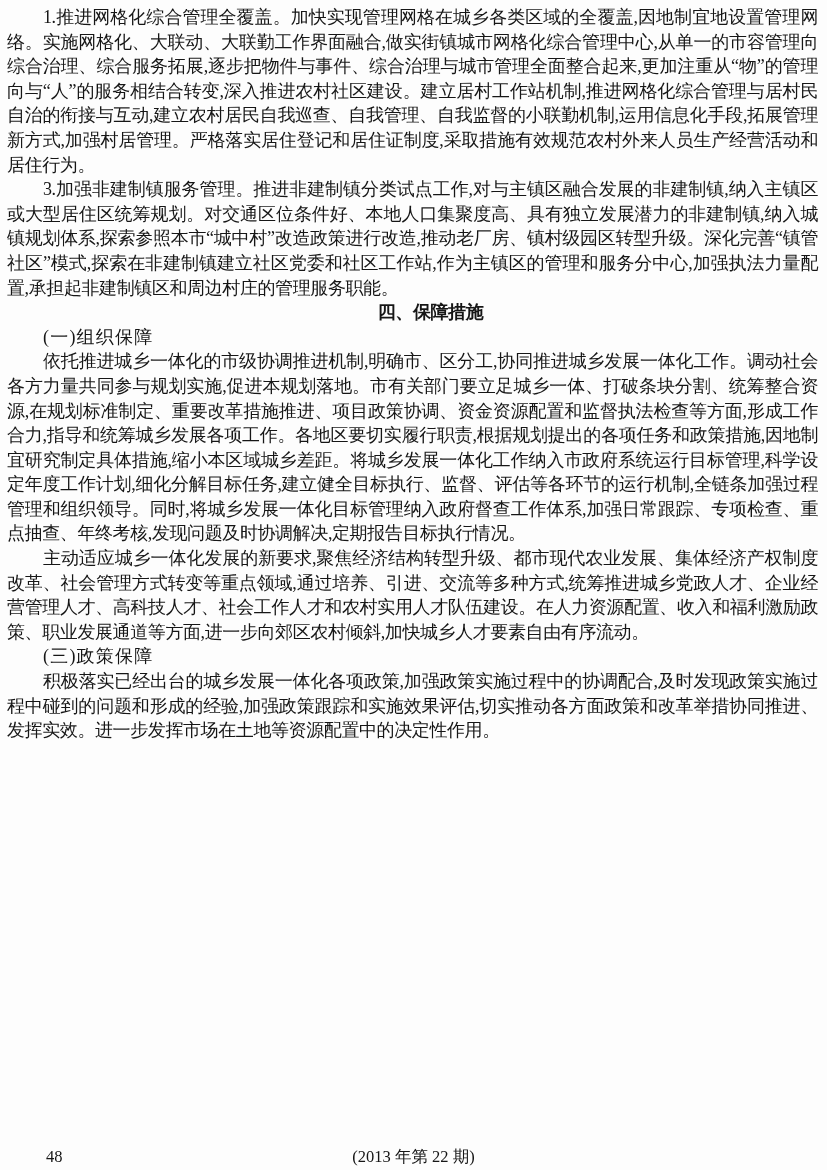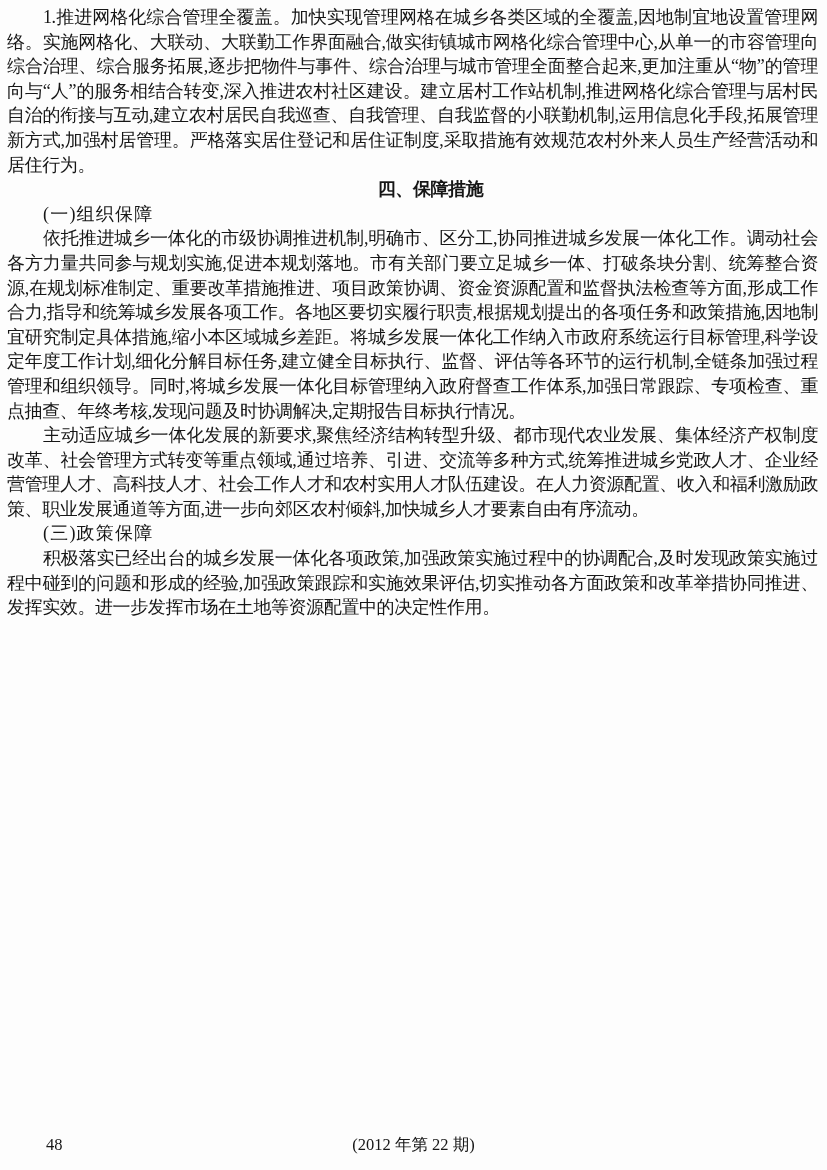--- a/index.html
+++ b/index.html
@@ -67,6 +67,7 @@
 <div class="page">
   <div class="content">
     <p class="para">1.推进网格化综合管理全覆盖。加快实现管理网格在城乡各类区域的全覆盖,因地制宜地设置管理网络。实施网格化、大联动、大联勤工作界面融合,做实街镇城市网格化综合管理中心,从单一的市容管理向综合治理、综合服务拓展,逐步把物件与事件、综合治理与城市管理全面整合起来,更加注重从“物”的管理向与“人”的服务相结合转变,深入推进农村社区建设。建立居村工作站机制,推进网格化综合管理与居村民自治的衔接与互动,建立农村居民自我巡查、自我管理、自我监督的小联勤机制,运用信息化手段,拓展管理新方式,加强村居管理。严格落实居住登记和居住证制度,采取措施有效规范农村外来人员生产经营活动和居住行为。</p>
+    <p class="para">3.加强非建制镇服务管理。推进非建制镇分类试点工作,对与主镇区融合发展的非建制镇,纳入主镇区或大型居住区统筹规划。对交通区位条件好、本地人口集聚度高、具有独立发展潜力的非建制镇,纳入城镇规划体系,探索参照本市“城中村”改造政策进行改造,推动老厂房、镇村级园区转型升级。深化完善“镇管社区”模式,探索在非建制镇建立社区党委和社区工作站,作为主镇区的管理和服务分中心,加强执法力量配置,承担起非建制镇区和周边村庄的管理服务职能。</p>
     <p class="heading1">四、保障措施</p>
     <p class="heading2">(一)组织保障</p>
     <p class="para">依托推进城乡一体化的市级协调推进机制,明确市、区分工,协同推进城乡发展一体化工作。调动社会各方力量共同参与规划实施,促进本规划落地。市有关部门要立足城乡一体、打破条块分割、统筹整合资源,在规划标准制定、重要改革措施推进、项目政策协调、资金资源配置和监督执法检查等方面,形成工作合力,指导和统筹城乡发展各项工作。各地区要切实履行职责,根据规划提出的各项任务和政策措施,因地制宜研究制定具体措施,缩小本区域城乡差距。将城乡发展一体化工作纳入市政府系统运行目标管理,科学设定年度工作计划,细化分解目标任务,建立健全目标执行、监督、评估等各环节的运行机制,全链条加强过程管理和组织领导。同时,将城乡发展一体化目标管理纳入政府督查工作体系,加强日常跟踪、专项检查、重点抽查、年终考核,发现问题及时协调解决,定期报告目标执行情况。</p>

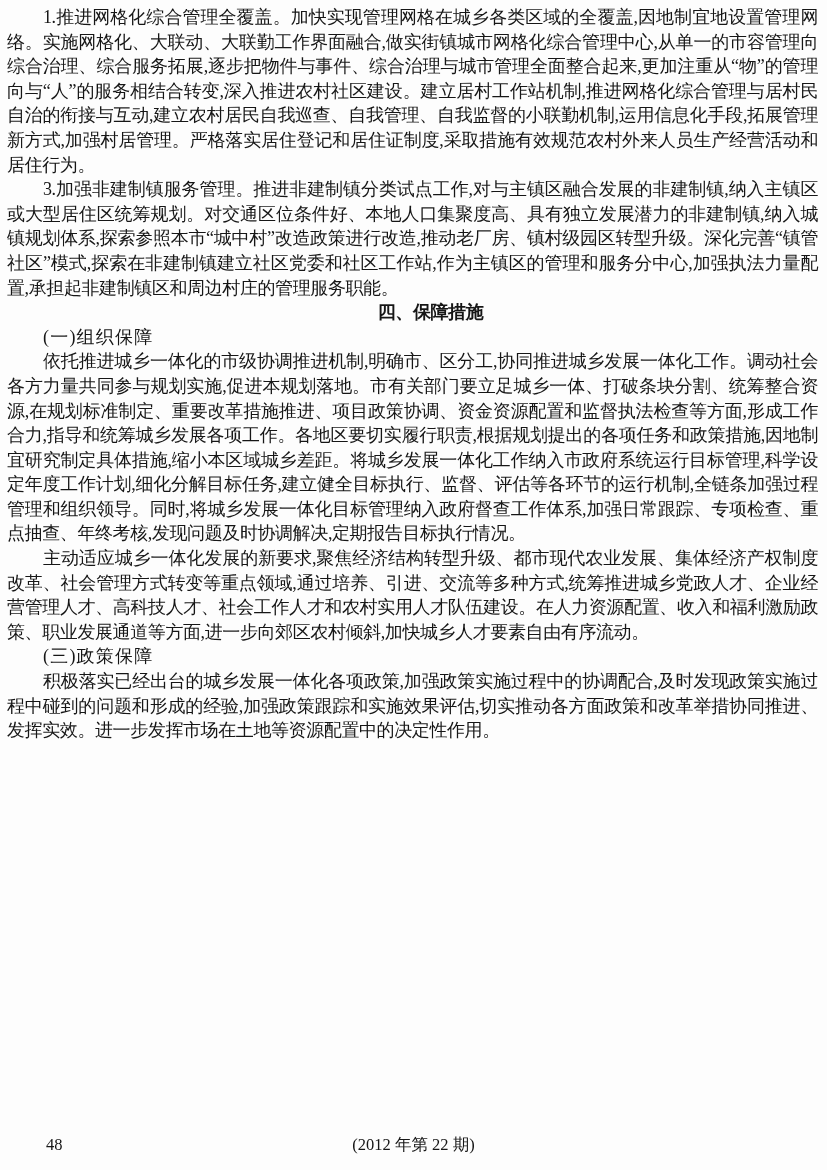--- a/index.html
+++ b/index.html
@@ -43,7 +43,7 @@
     position: absolute;
     left: 0;
     right: 0;
-    bottom: 14px;
+    bottom: 2px;
     height: 22px;
     font-size: 16.5px;
     line-height: 22px;

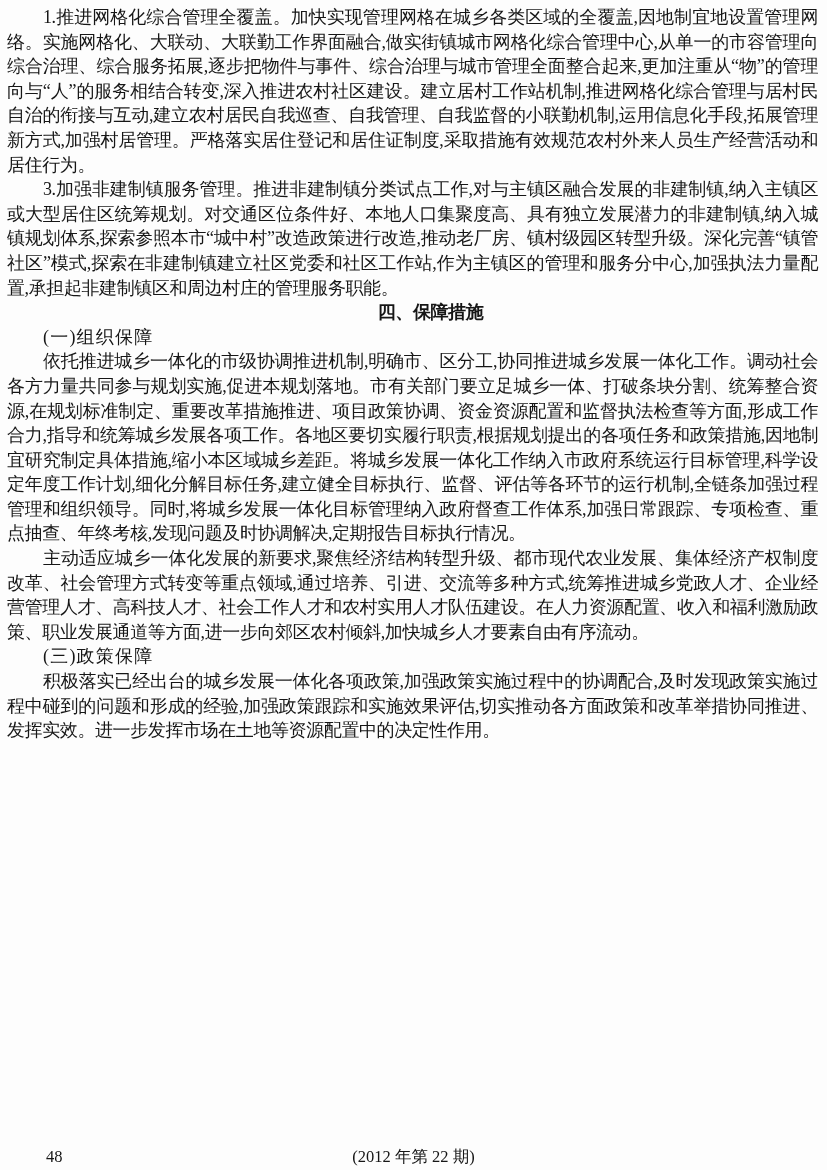--- a/index.html
+++ b/index.html
@@ -78,7 +78,7 @@
 
   <div class="footer">
     <span class="page-number">48</span>
-    <span class="issue-label">(2012 年第 22 期)</span>
+    <span class="issue-label">(2013 年第 22 期)</span>
   </div>
 </div>
 

